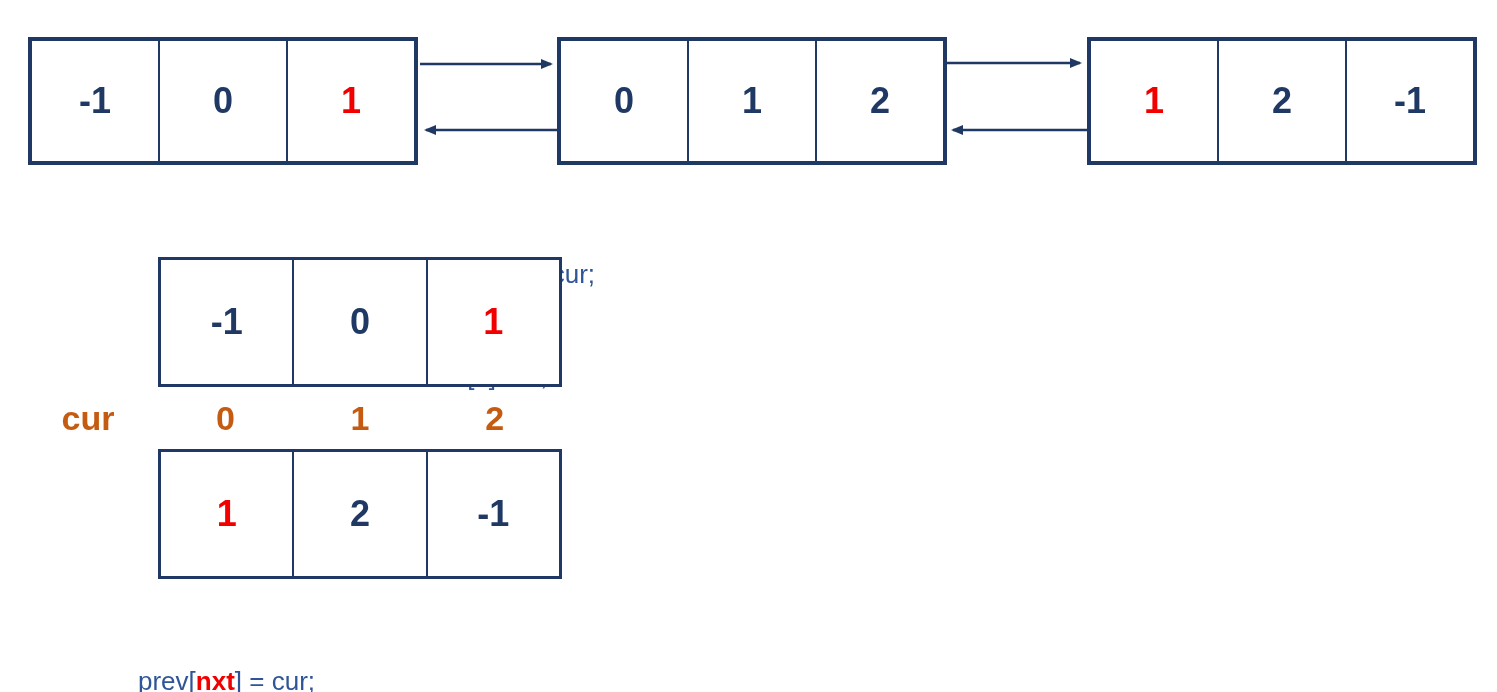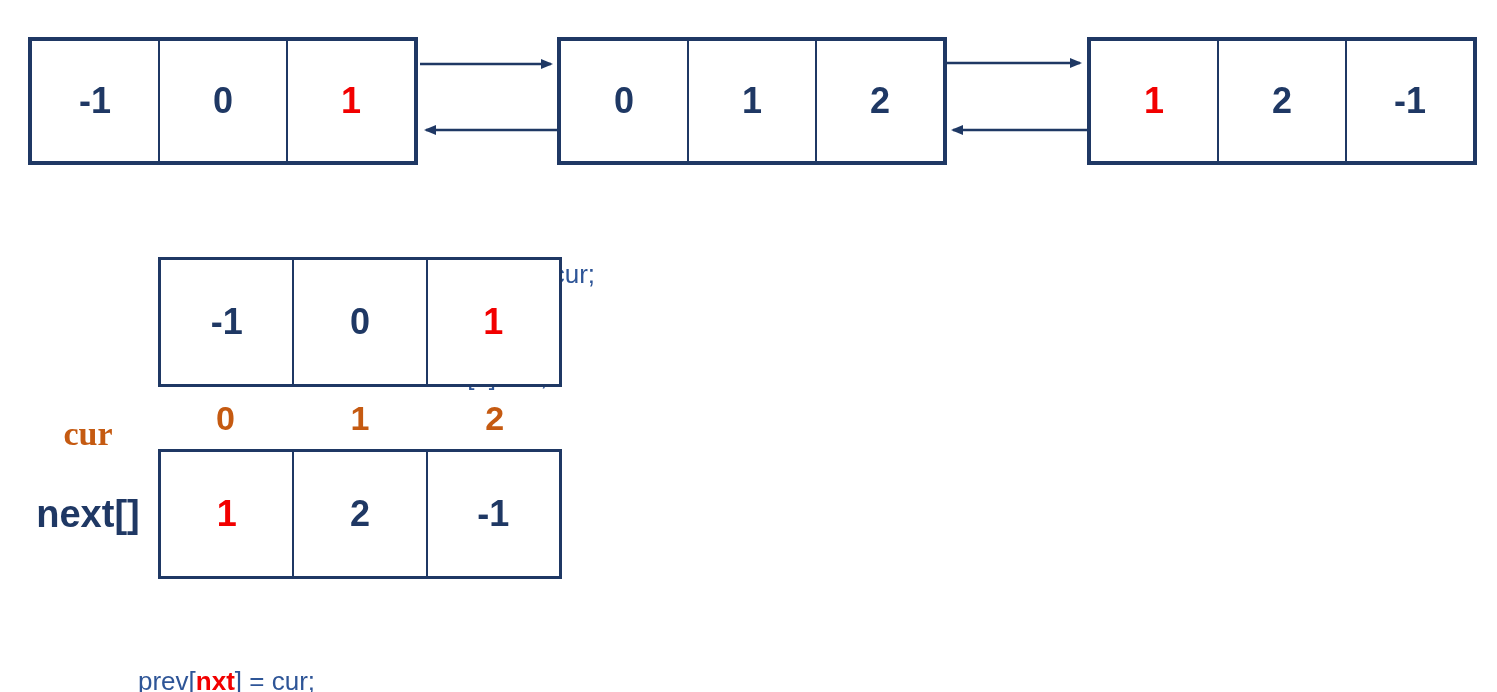--- a/index.html
+++ b/index.html
@@ -43,9 +43,9 @@
     font-weight:700;font-size:38px;color:var(--navy,#1F3864);
   }
   .curlabel{
-    position:absolute;left:28px;top:412px;width:120px;height:44px;
+    position:absolute;left:28px;top:396px;width:120px;height:44px;
     display:flex;align-items:center;justify-content:center;
-    font-weight:700;font-size:34px;color:var(--orange,#C55A11);font-family:Liberation Serif, serif;
+    font-weight:700;font-size:34px;color:var(--orange,#C55A11);
   }
   .currow{
     position:absolute;left:158px;top:396px;width:404px;height:44px;display:flex;

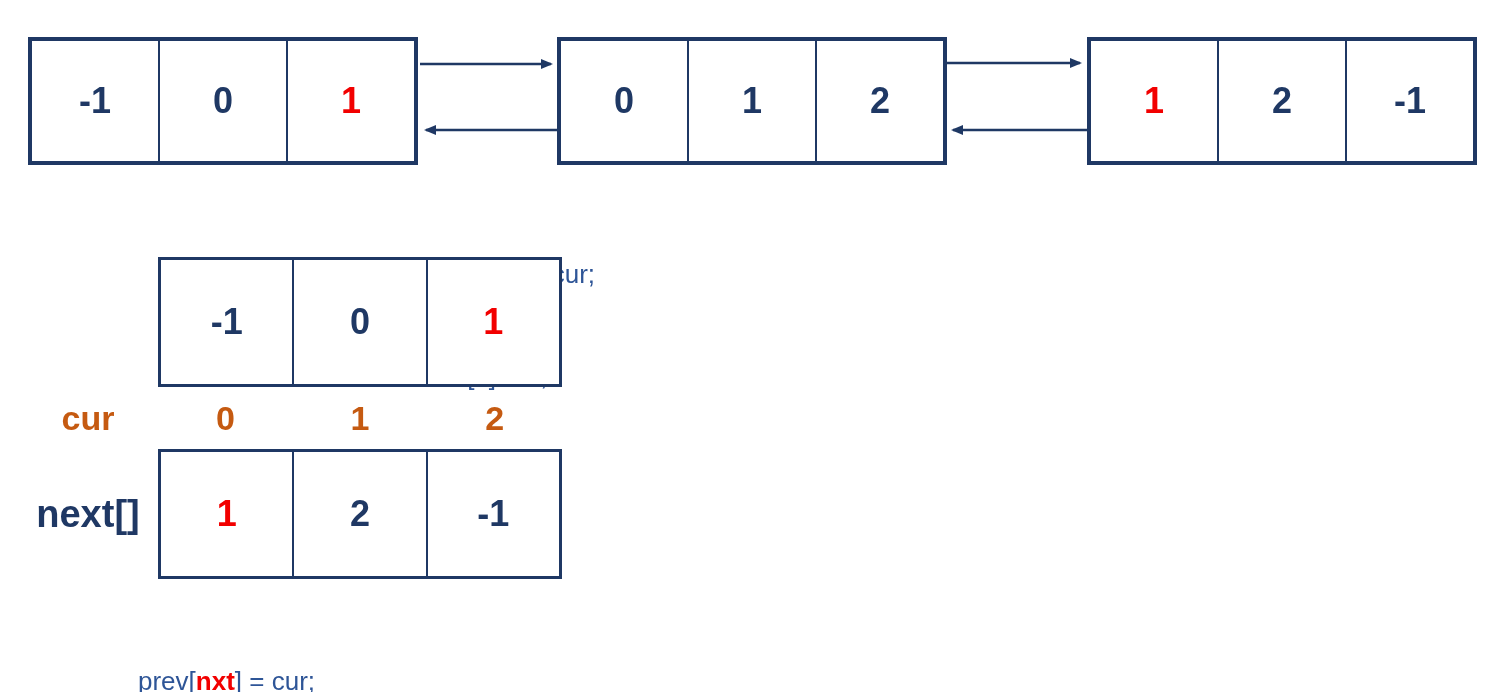--- a/index.html
+++ b/index.html
@@ -108,7 +108,6 @@
     <div class="curcell">2</div>
   </div>
 
-  <div class="rowlabel" style="top:449px">next[]</div>
   <div class="abox" style="top:449px">
     <div class="cell" data-color="red">1</div>
     <div class="cell" data-color="navy">2</div>

